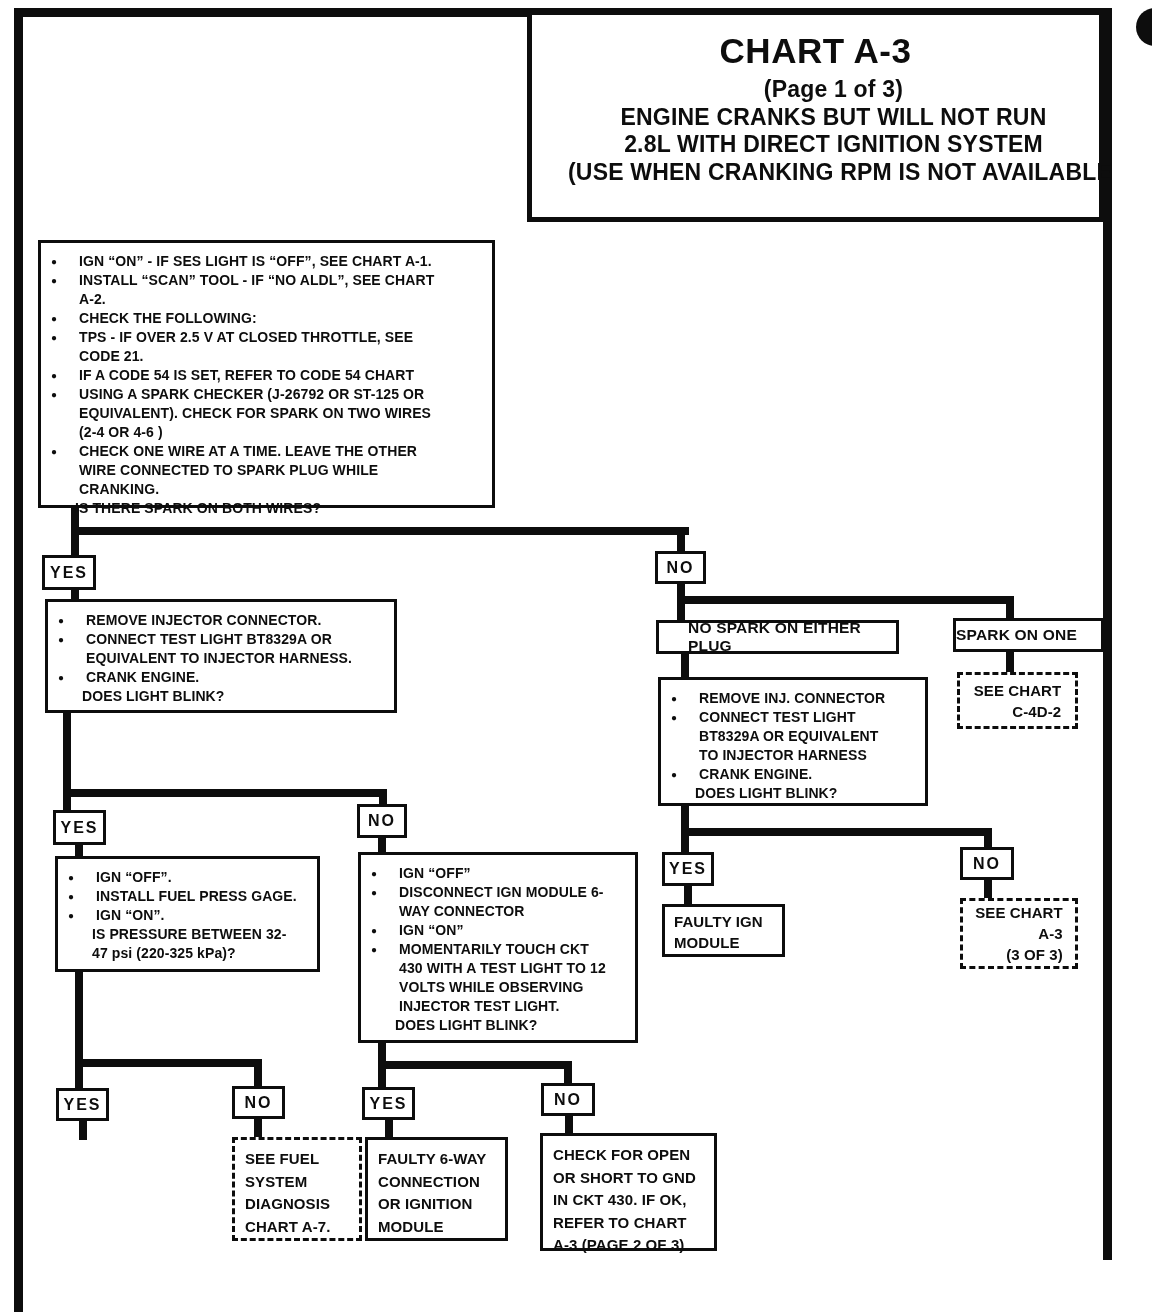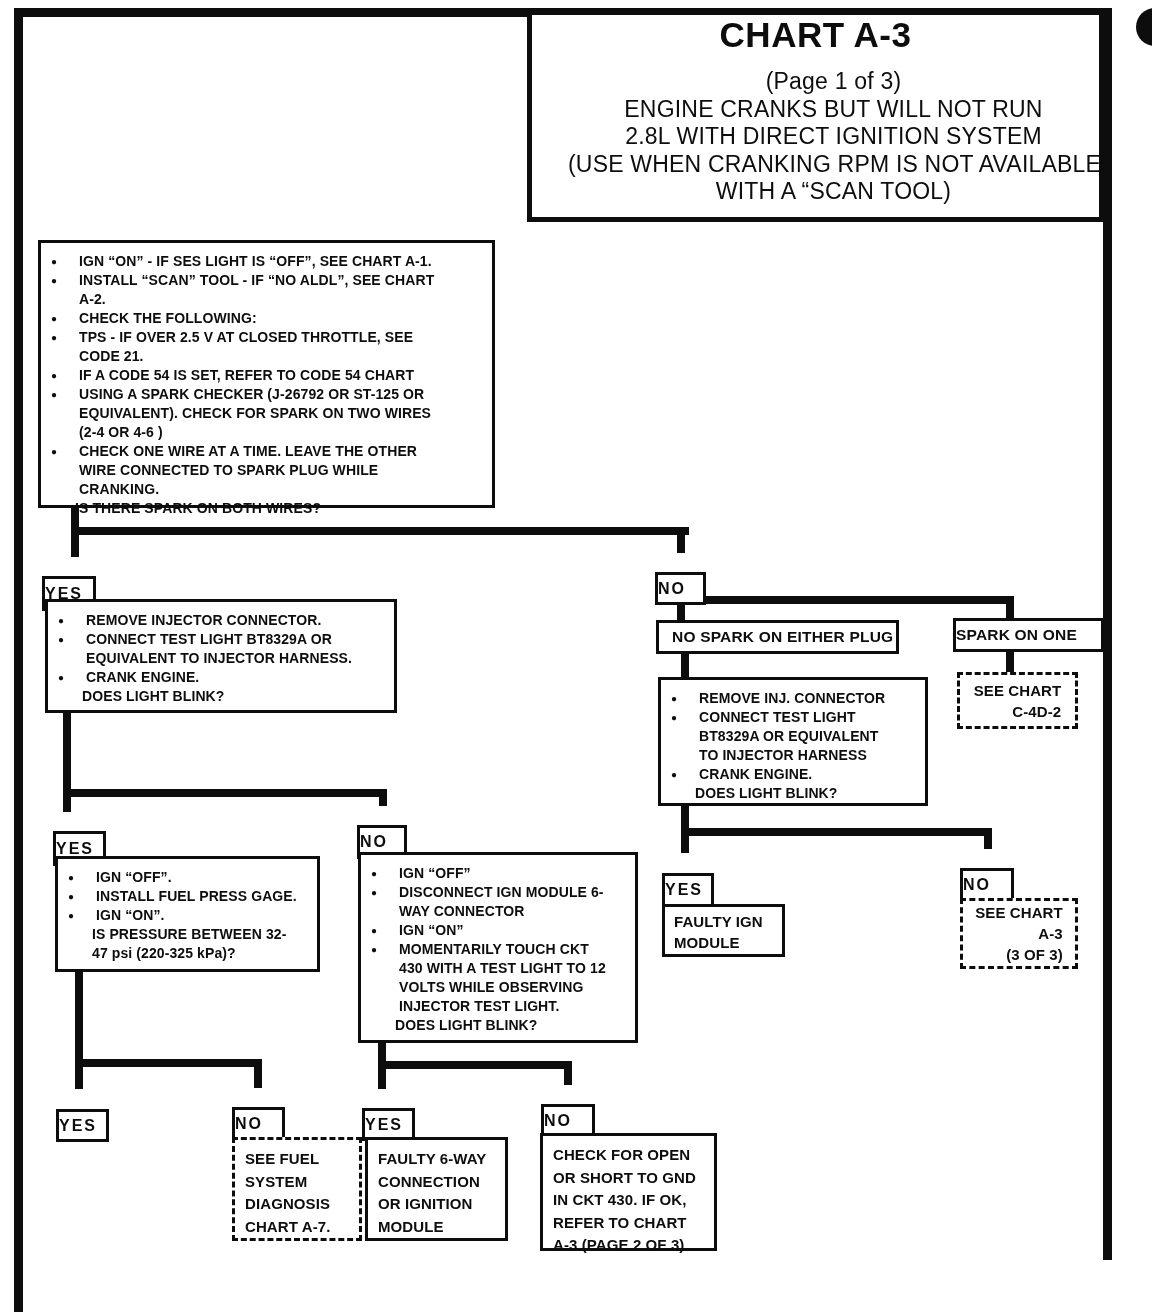--- a/index.html
+++ b/index.html
@@ -49,7 +49,7 @@
     border:5px solid #0d0d0d;background:#fff;box-sizing:border-box;
     text-align:center;
   }
-  .title-box .t-main{font-weight:700;font-size:35px;letter-spacing:0.5px;text-align:center;}
+  .title-box .t-main{font-weight:700;font-size:35px;margin-top:16px;letter-spacing:0.5px;text-align:center;}
   .title-box .t-sub{font-weight:400;font-size:23px;line-height:27.5px;margin-top:13px;letter-spacing:0.2px;padding-left:36px;}
   .title-box .t-sub div{white-space:nowrap;}
   

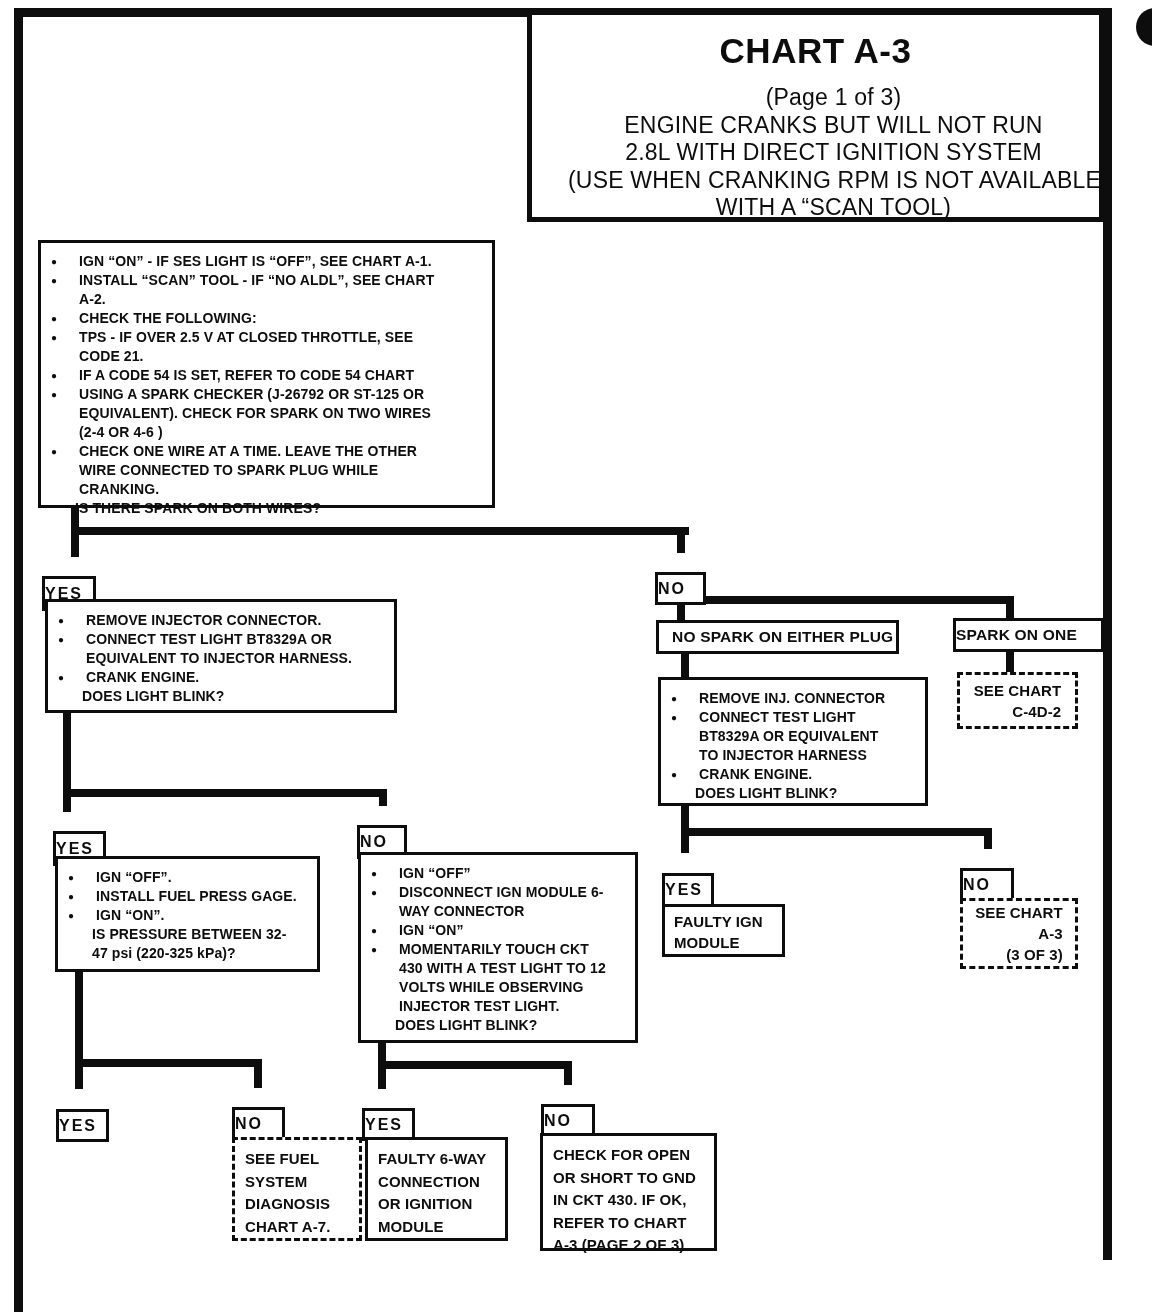--- a/index.html
+++ b/index.html
@@ -50,7 +50,7 @@
     text-align:center;
   }
   .title-box .t-main{font-weight:700;font-size:35px;margin-top:16px;letter-spacing:0.5px;text-align:center;}
-  .title-box .t-sub{font-weight:400;font-size:23px;line-height:27.5px;margin-top:13px;letter-spacing:0.2px;padding-left:36px;}
+  .title-box .t-sub{font-weight:700;font-size:23px;line-height:27.5px;margin-top:5px;letter-spacing:0.2px;padding-left:36px;}
   .title-box .t-sub div{white-space:nowrap;}
   
   .b-left{position:absolute;left:14px;top:8px;width:9px;height:1304px;}

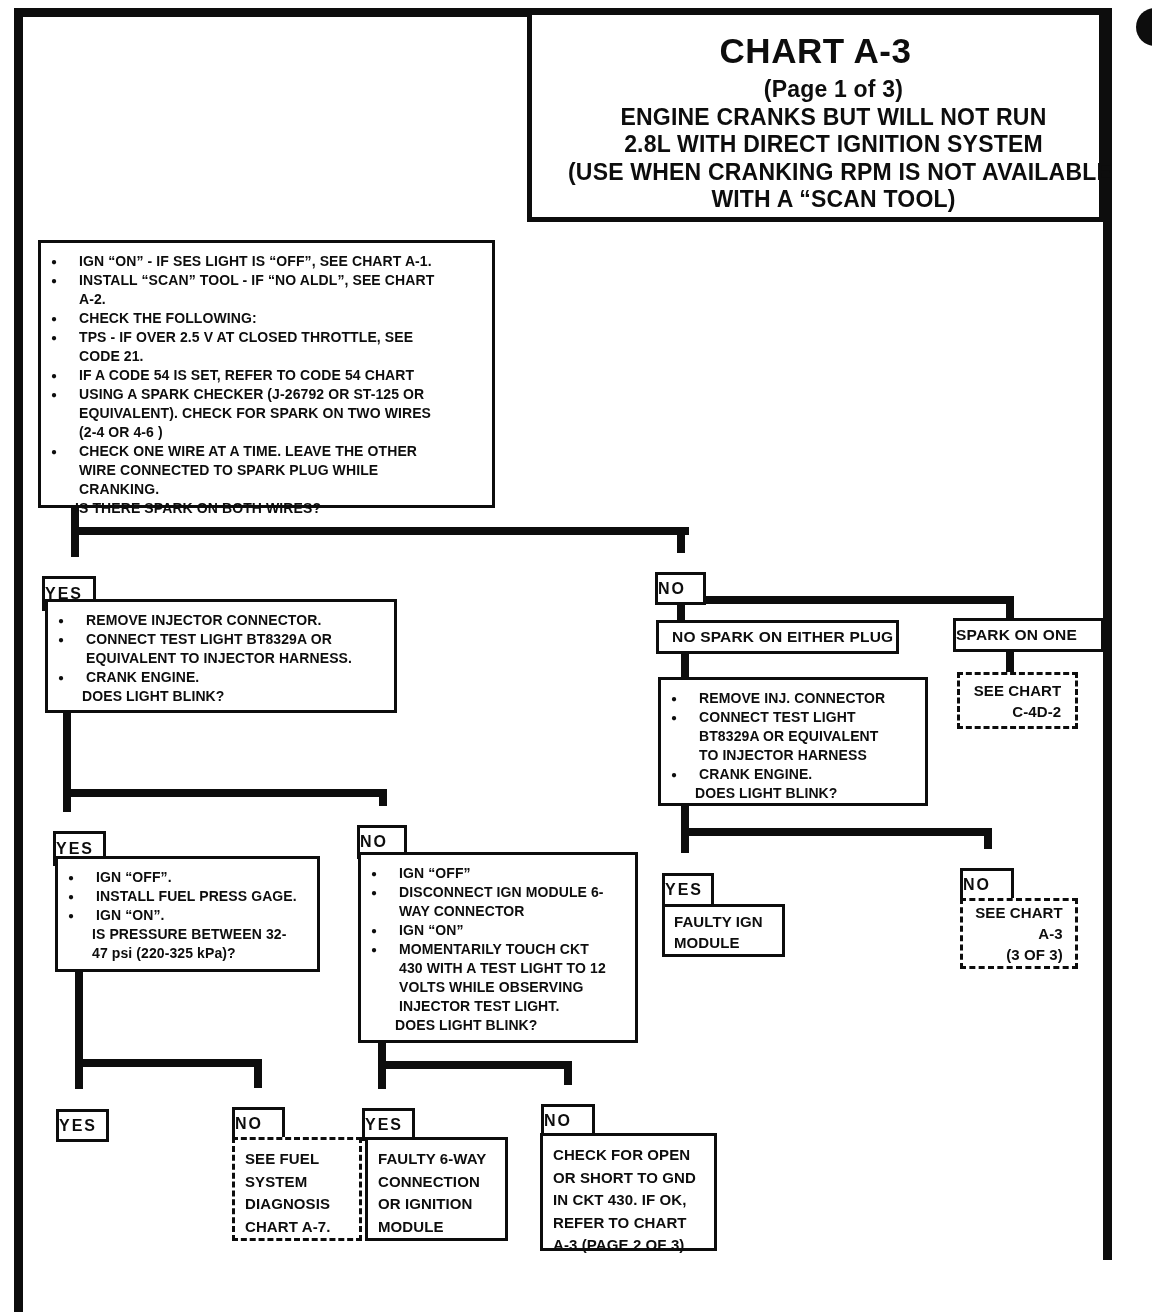--- a/index.html
+++ b/index.html
@@ -78,7 +78,6 @@
       <div>ENGINE CRANKS BUT WILL NOT RUN</div>
       <div>2.8L WITH DIRECT IGNITION SYSTEM</div>
       <div>(USE WHEN CRANKING RPM IS NOT AVAILABLE</div>
-      <div>WITH A “SCAN TOOL)</div>
     </div>
   </div>
 

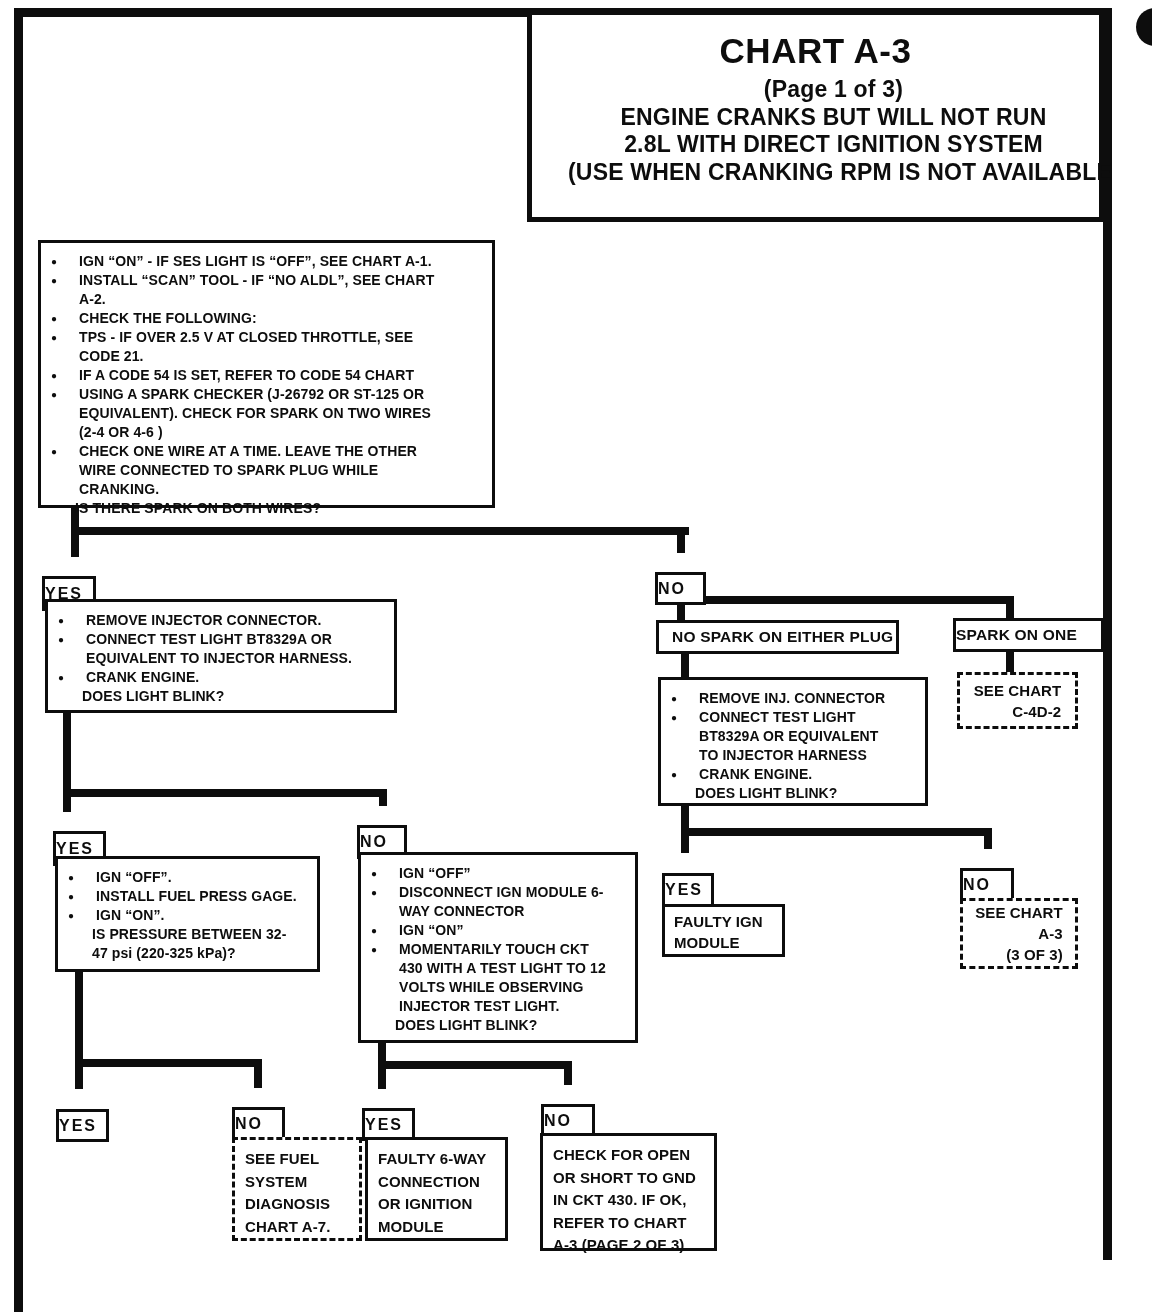--- a/index.html
+++ b/index.html
@@ -13,10 +13,9 @@
   
   .dbox{
     position:absolute;border:3px solid #0d0d0d;background:#fff;
-    display:flex;align-items:center;
+    display:flex;align-items:center;justify-content:center;
     font-weight:700;font-size:16px;letter-spacing:2px;
     box-sizing:border-box;
-    margin-top:21px;
   }
   
   .pbox{

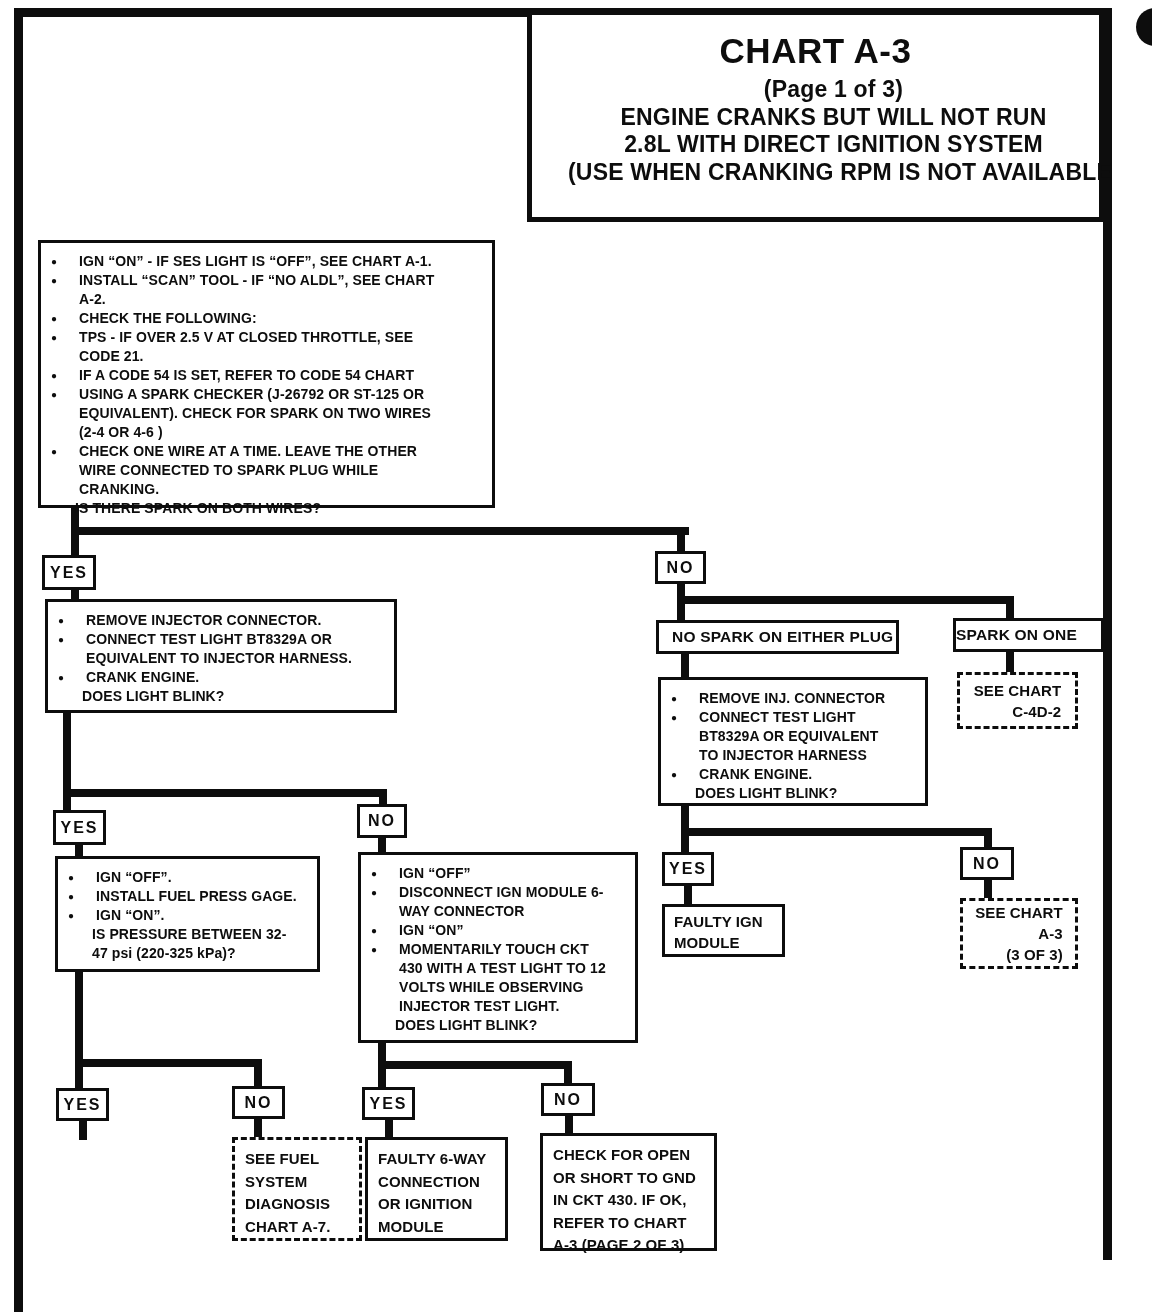--- a/index.html
+++ b/index.html
@@ -228,7 +228,7 @@
     <div class="question">DOES LIGHT BLINK?</div>
   </div>
 
-  <div class="bbox" style="left:656px;top:620px;width:243px;height:34px;padding-left:13px;">
+  <div class="bbox" style="left:656px;top:620px;width:243px;height:34px;padding-left:29px;">
     <span>NO SPARK ON EITHER PLUG</span>
   </div>
   <div class="bbox" style="left:953px;top:618px;width:151px;height:34px;justify-content:flex-start;">

